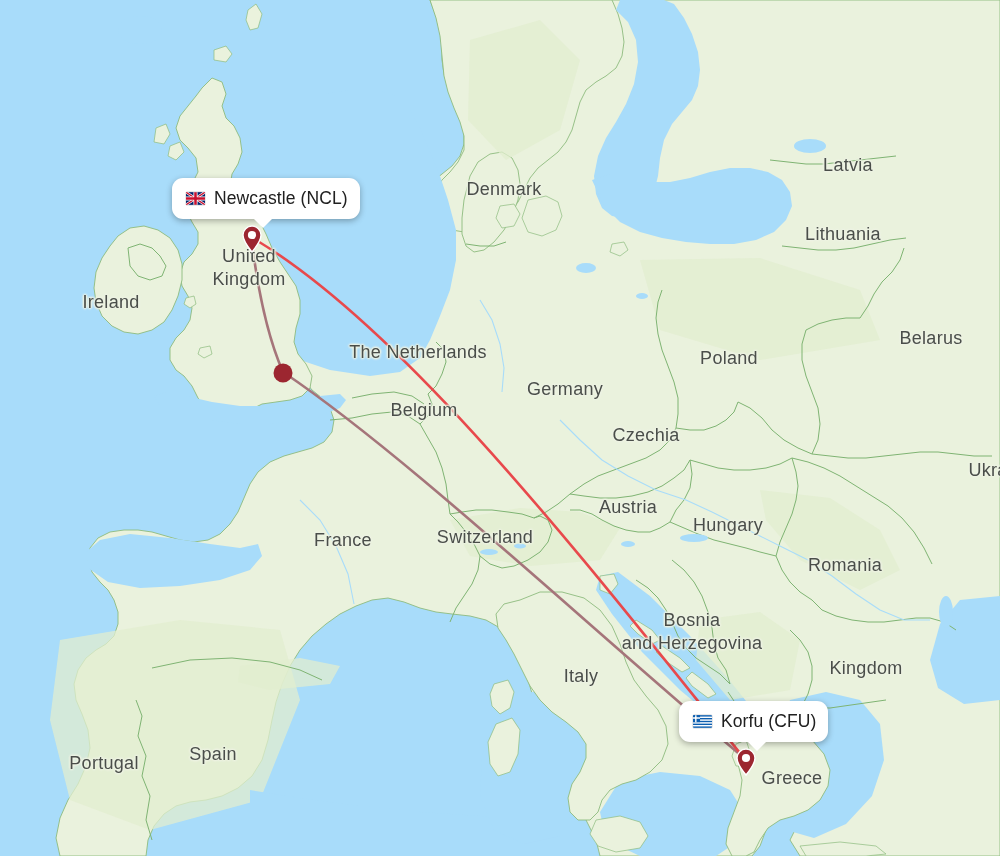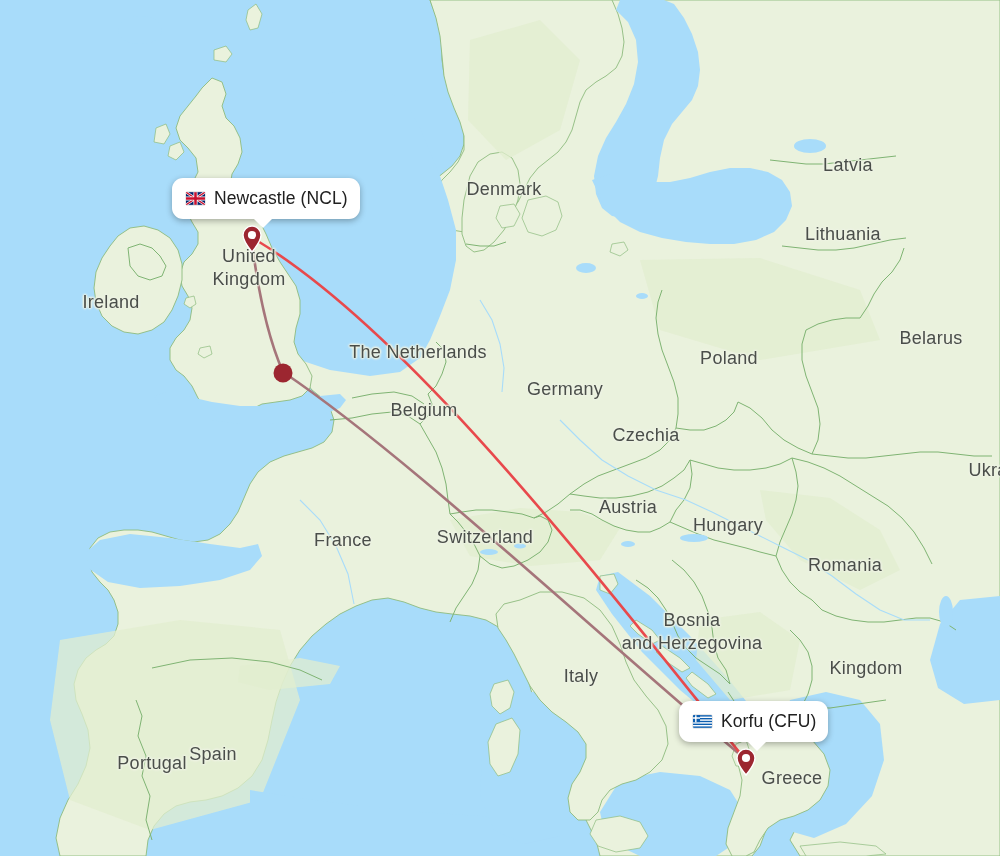--- a/index.html
+++ b/index.html
@@ -382,7 +382,7 @@
   <div class="country-label" style="left:866px; top:668px;">Kingdom</div>
   <div class="country-label" style="left:581px; top:676px;">Italy</div>
   <div class="country-label" style="left:213px; top:754px;">Spain</div>
-  <div class="country-label" style="left:104px; top:763px;margin-left:48px;">Portugal</div>
+  <div class="country-label" style="left:104px; top:763px;">Portugal</div>
   <div class="country-label" style="left:792px; top:778px;">Greece</div>
 
   <div class="waypoint-dot" style="left:283px; top:373px;"></div>

